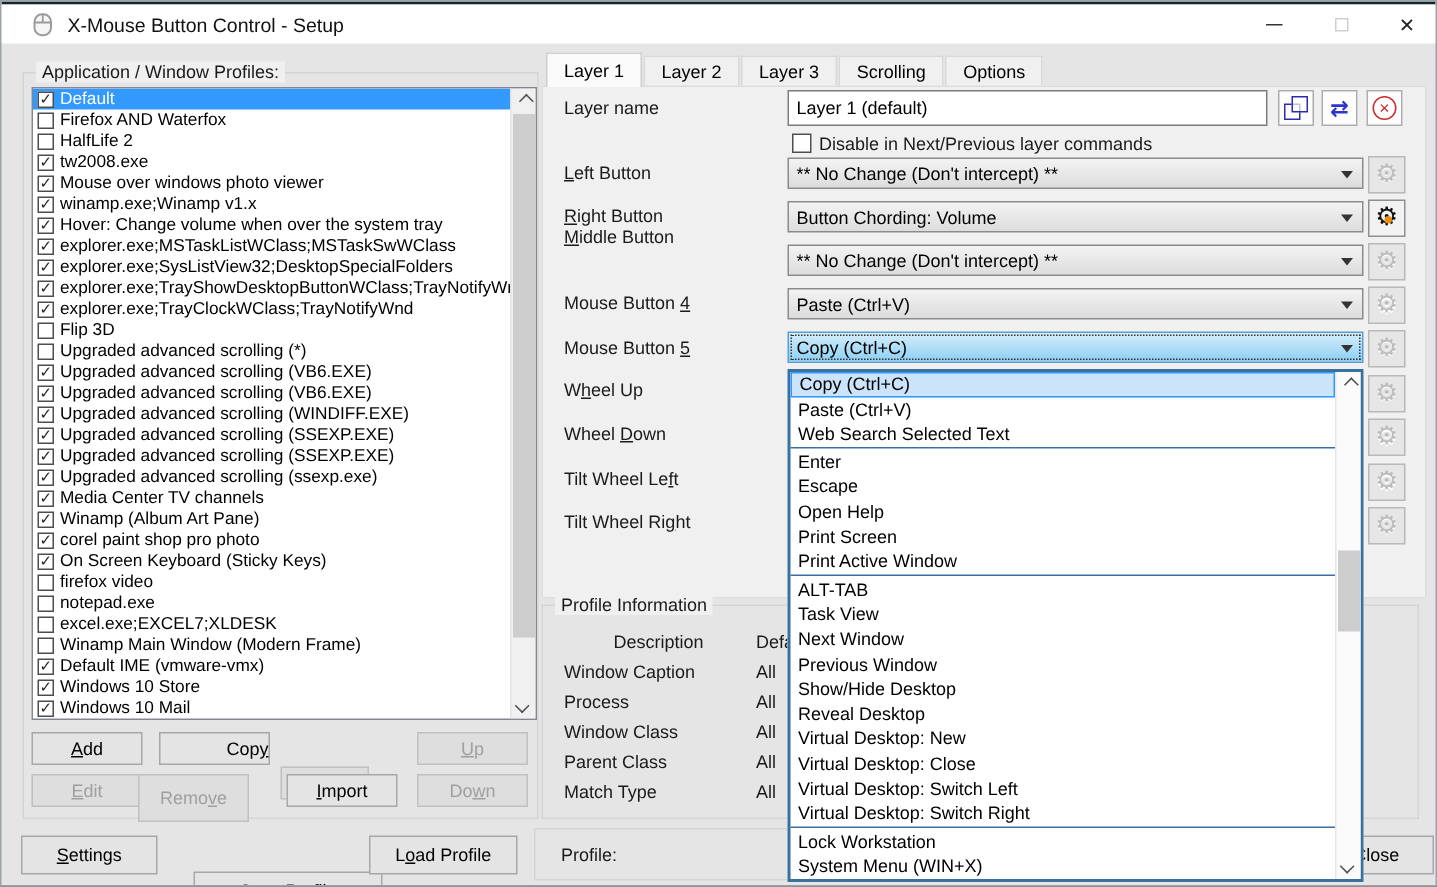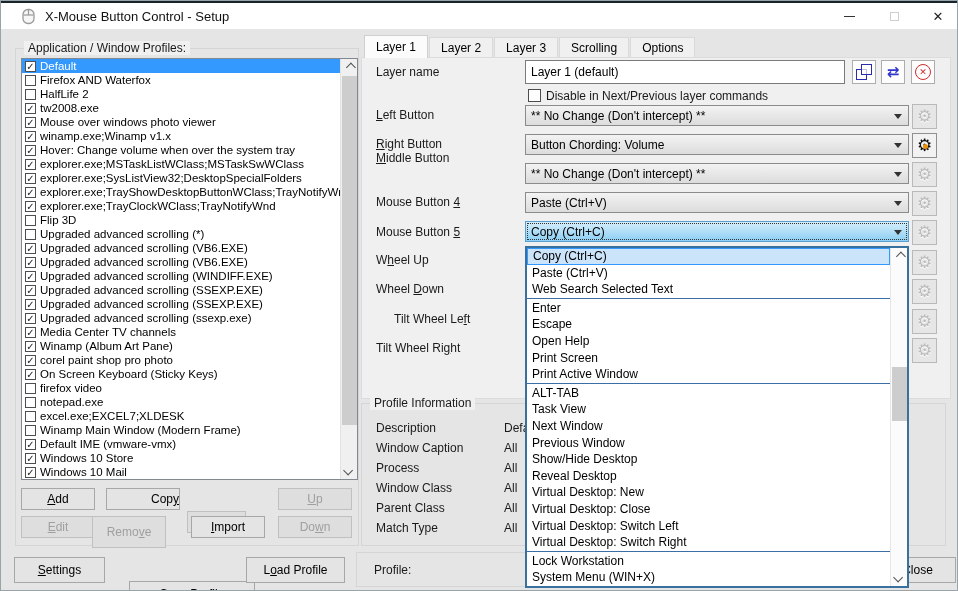--- a/index.html
+++ b/index.html
@@ -414,7 +414,7 @@
     <div class="gearbtn" style="left: 911px; top: 278px;">
       <span class="gear">⚙</span>
     </div>
-    <span class="flabel" style="left: 393px; top: 311px;">Tilt Wheel Le<u>f</u>t</span>
+    <span class="flabel" style="left: 375px; top: 311px;">Tilt Wheel Le<u>f</u>t</span>
     <div class="gearbtn" style="left: 911px; top: 308px;">
       <span class="gear">⚙</span>
     </div>

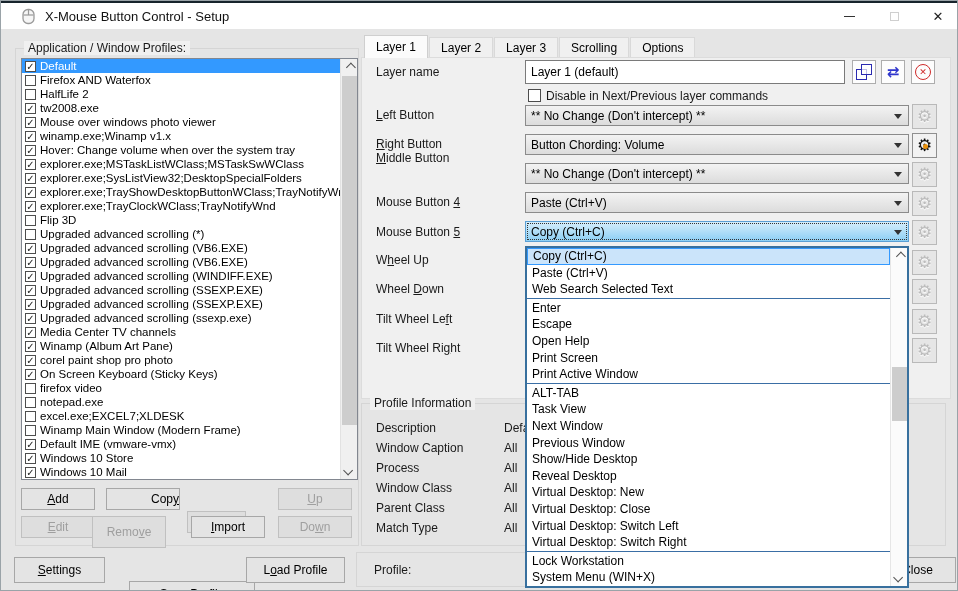--- a/index.html
+++ b/index.html
@@ -282,7 +282,7 @@
     <span class="gb-label">Profile Information</span>
   </div>
   <div id="pi-rows">
-      <span class="pi-label" style="top: 420px;">Description</span>
+      <span class="pi-label" style="top: 420px; margin-left: 33px;">Description</span>
       <span class="pi-value" style="top: 420px;">Default</span>
       <span class="pi-label" style="top: 440px;">Window Caption</span>
       <span class="pi-value" style="top: 440px;">All</span>

